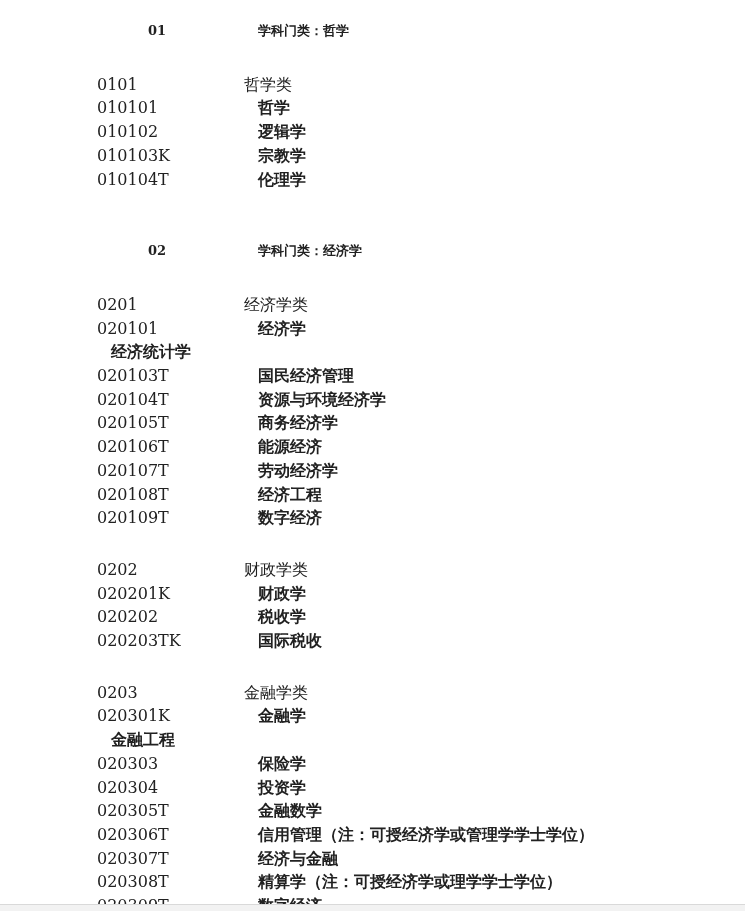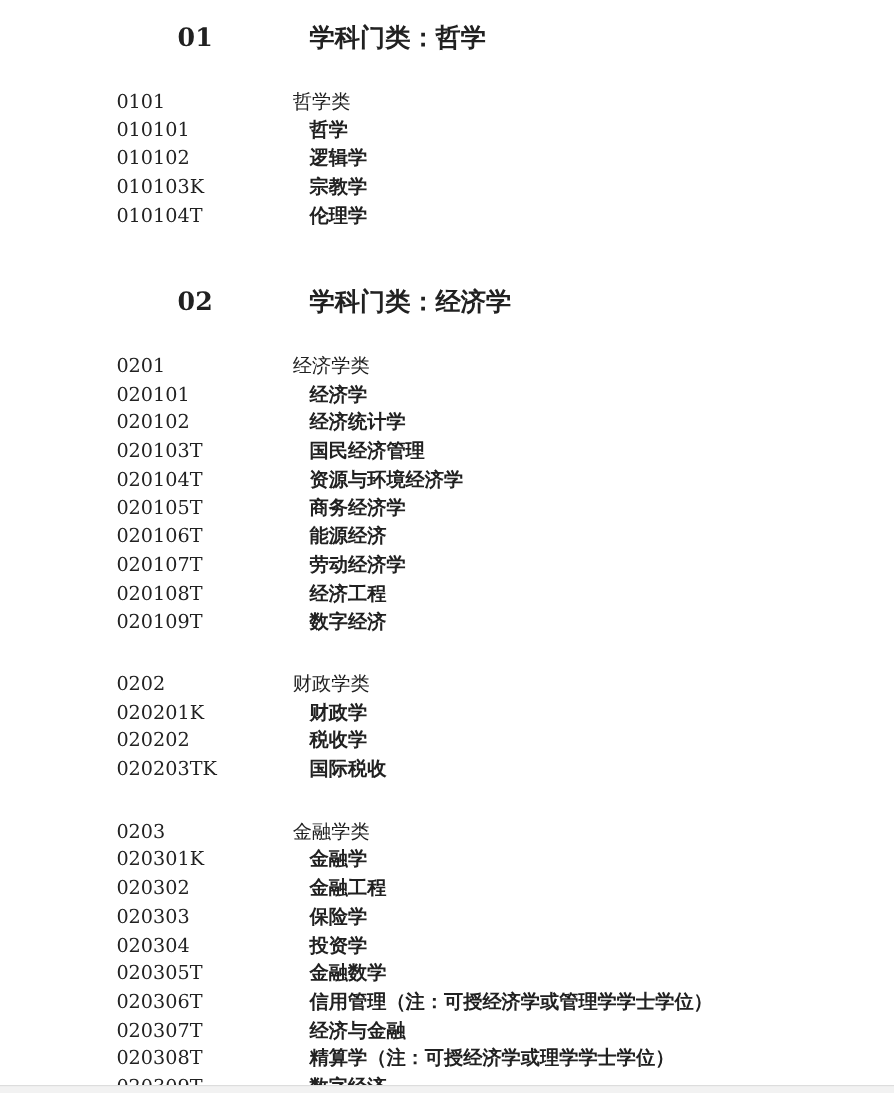--- a/index.html
+++ b/index.html
@@ -33,7 +33,7 @@
   }
   .section-header {
     font-weight: bold;
-    font-size: 21px;
+    font-size: 13px;
   }
   .section-header .cell-code { padding-left: 51px; }
   .section-header .cell-name { padding-left: 14px; }

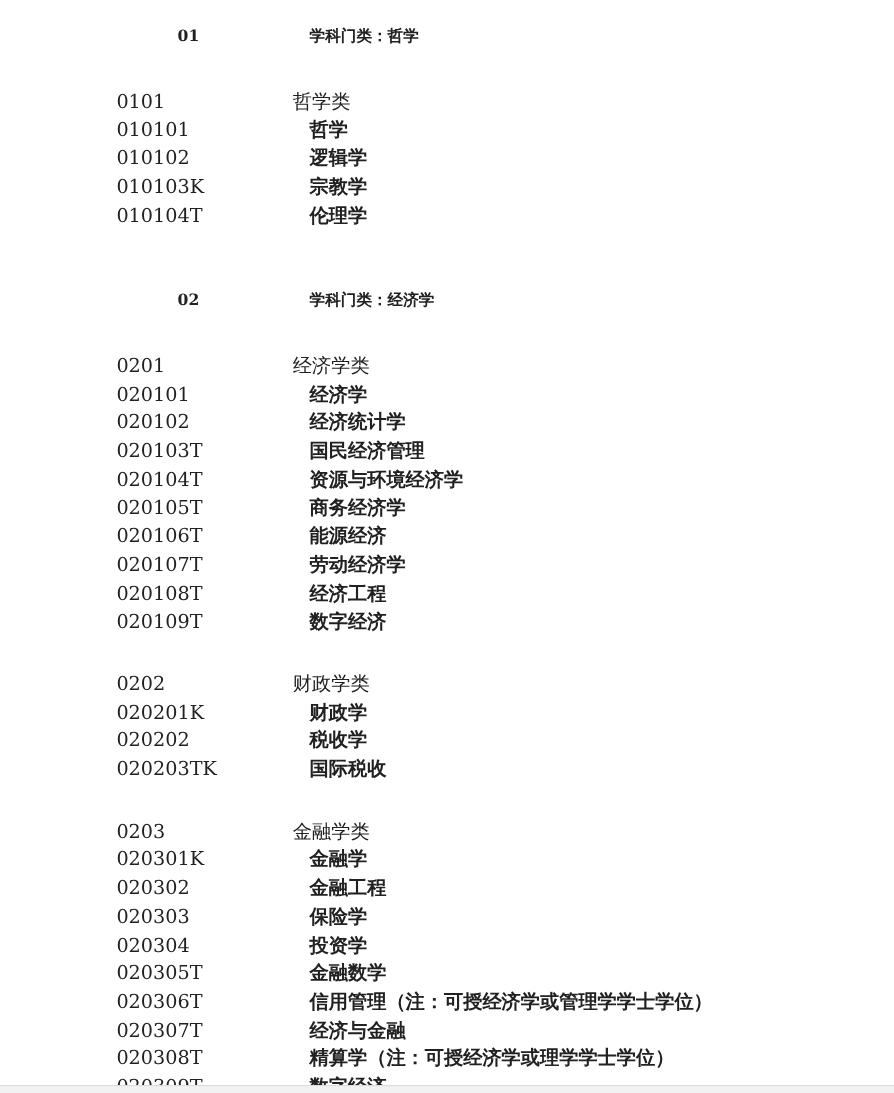--- a/index.html
+++ b/index.html
@@ -98,7 +98,6 @@
           <span class="cell-name">经济学</span>
         </div>
         <div class="row major-row">
-          <span class="cell-code">020102</span>
           <span class="cell-name">经济统计学</span>
         </div>
         <div class="row major-row">

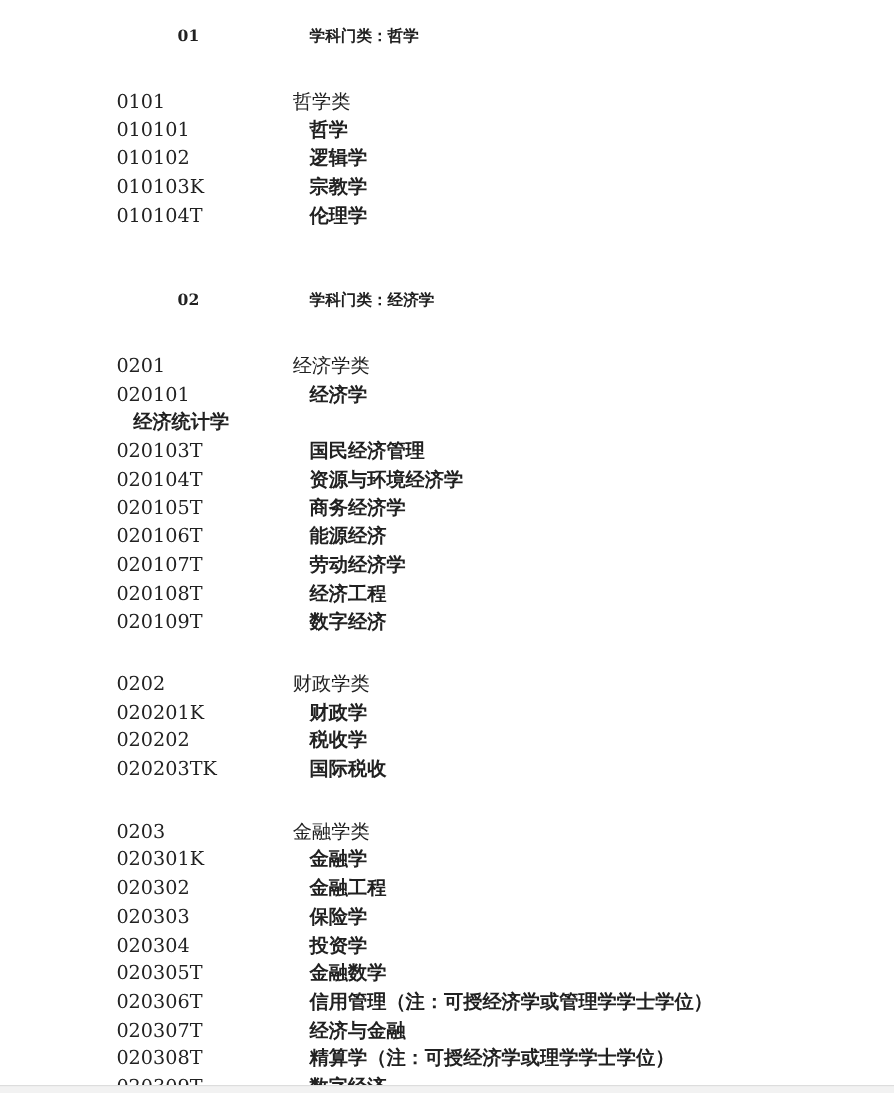--- a/index.html
+++ b/index.html
@@ -157,7 +157,6 @@
           <span class="cell-name">金融学</span>
         </div>
         <div class="row major-row">
-          <span class="cell-code">020302</span>
           <span class="cell-name">金融工程</span>
         </div>
         <div class="row major-row">

